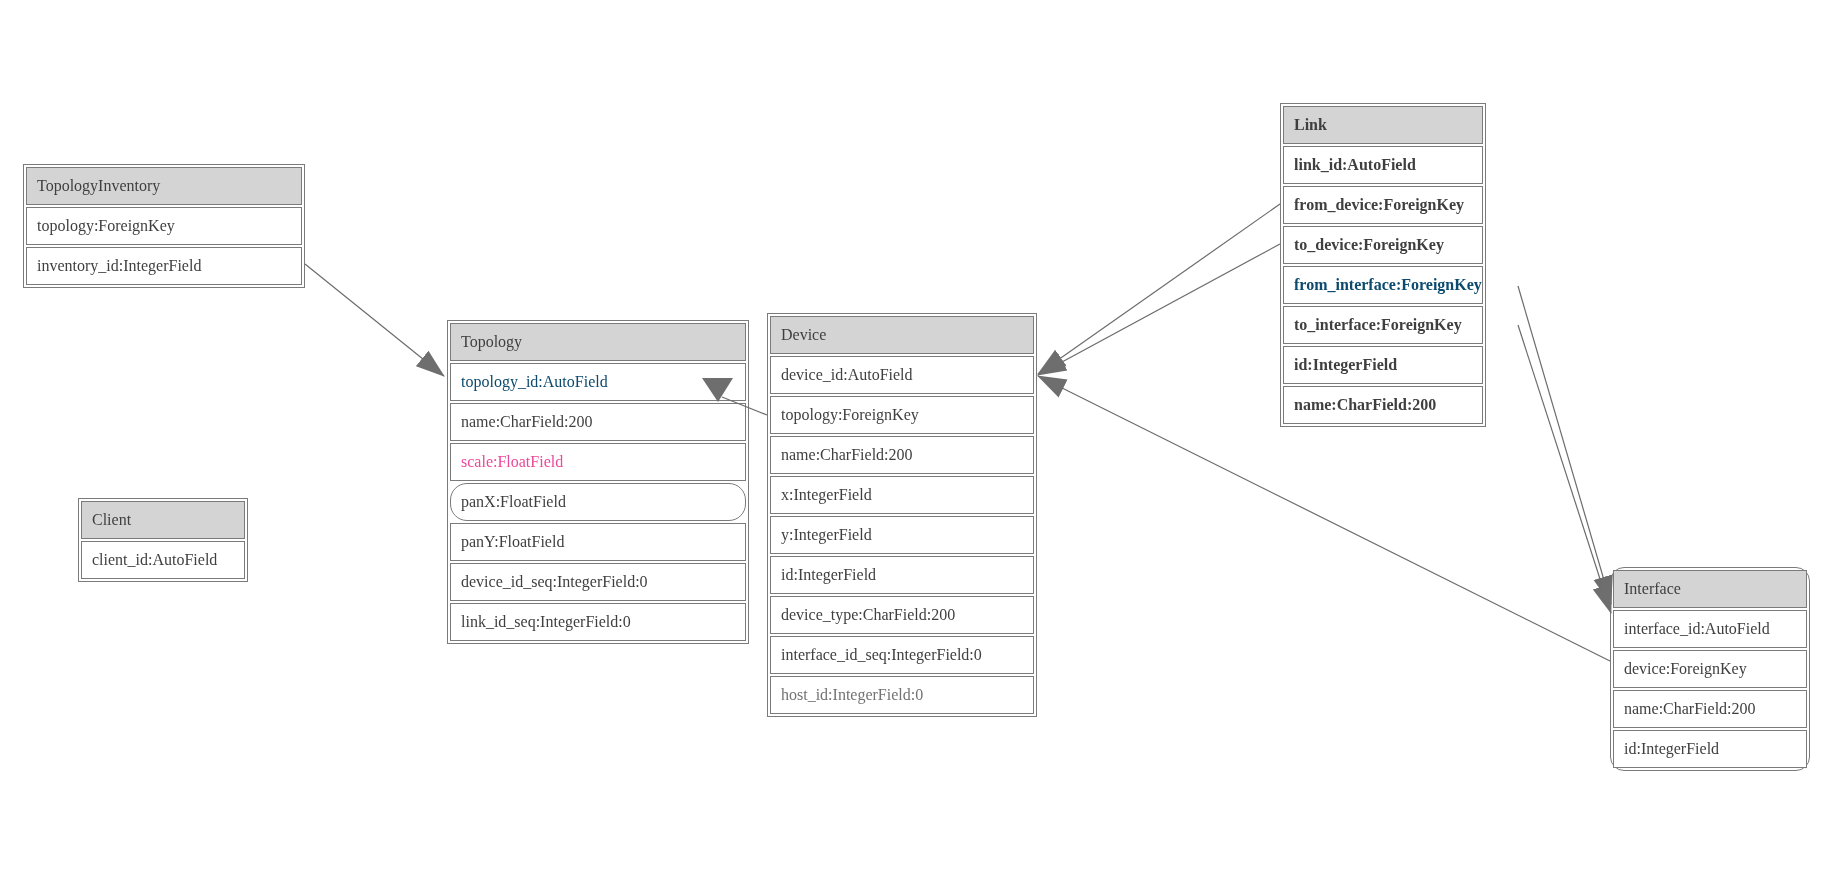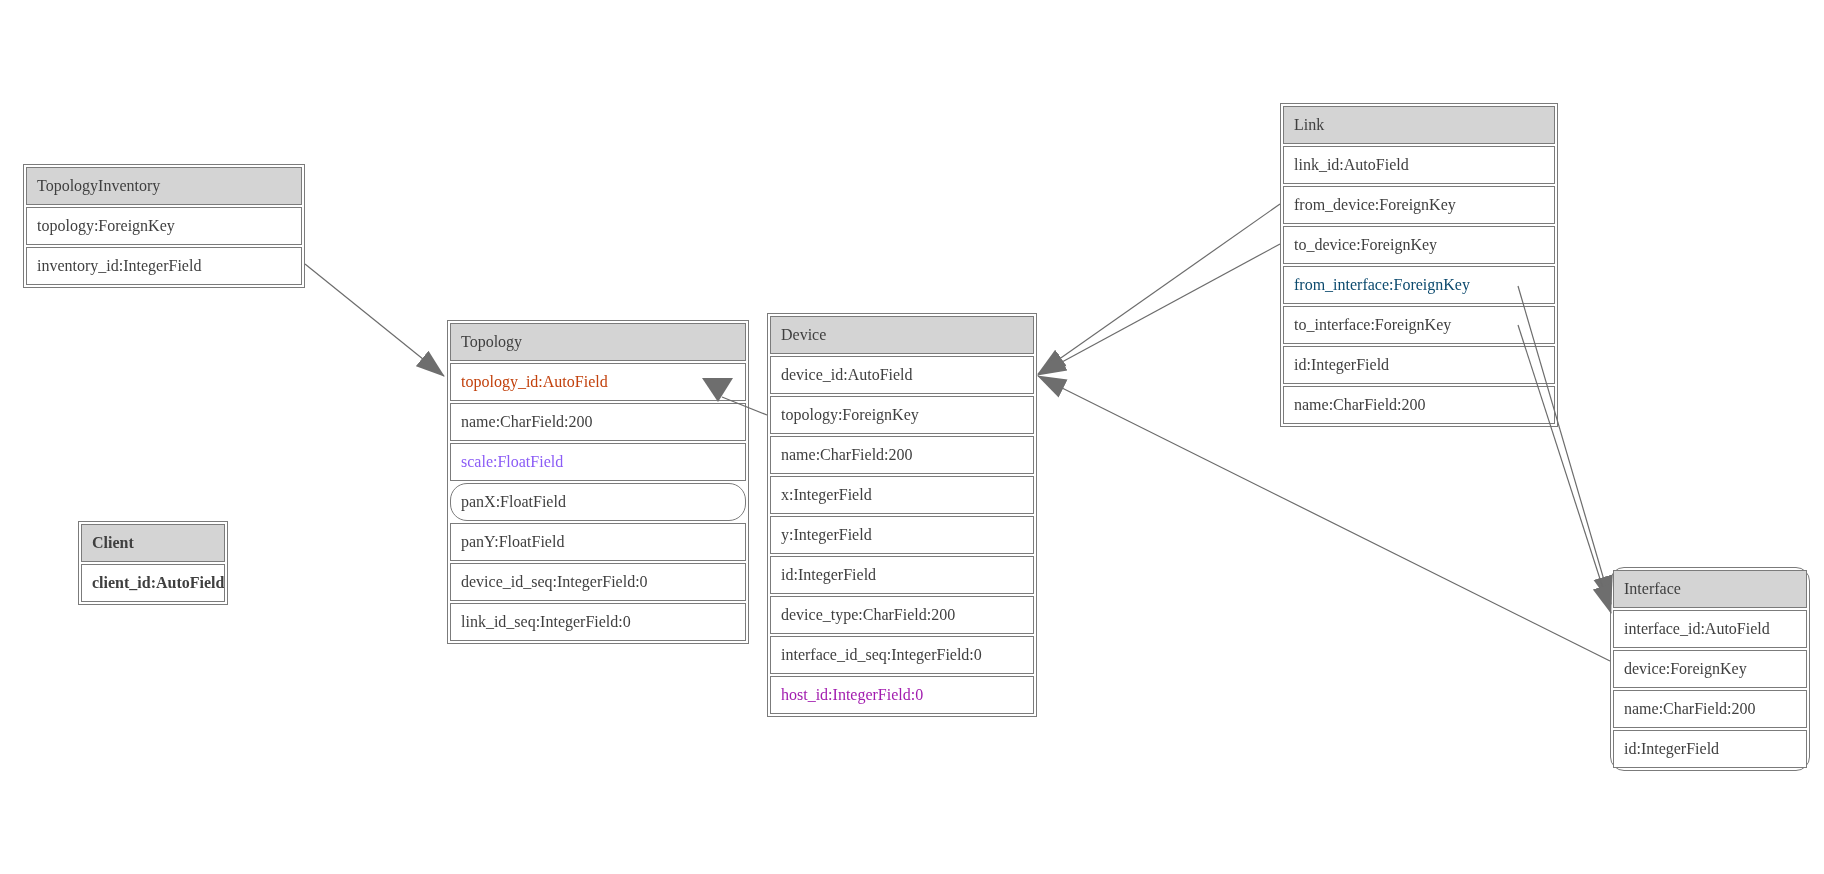--- a/index.html
+++ b/index.html
@@ -97,7 +97,7 @@
         <div class="row" style="border-color: rgb(123, 123, 123); color: rgb(63, 63, 63);">interface_id_seq:IntegerField:0</div>
         <div class="row" style="border-color: rgb(123, 123, 123); color: #a21caf;">host_id:IntegerField:0</div>
       </div>
-      <div class="entity" style="left: 1280px; top: 103px; width: 278px; border-color: rgb(123, 123, 123);">
+      <div class="entity" style="left: 1280px; top: 103px; width: 206px; border-color: rgb(123, 123, 123); font-weight: bold;">
         <div class="row header" style="background: rgb(212, 212, 212); border-color: rgb(123, 123, 123); color: rgb(63, 63, 63);">Link</div>
         <div class="row" style="border-color: rgb(123, 123, 123); color: rgb(63, 63, 63);">link_id:AutoField</div>
         <div class="row" style="border-color: rgb(123, 123, 123); color: rgb(63, 63, 63);">from_device:ForeignKey</div>

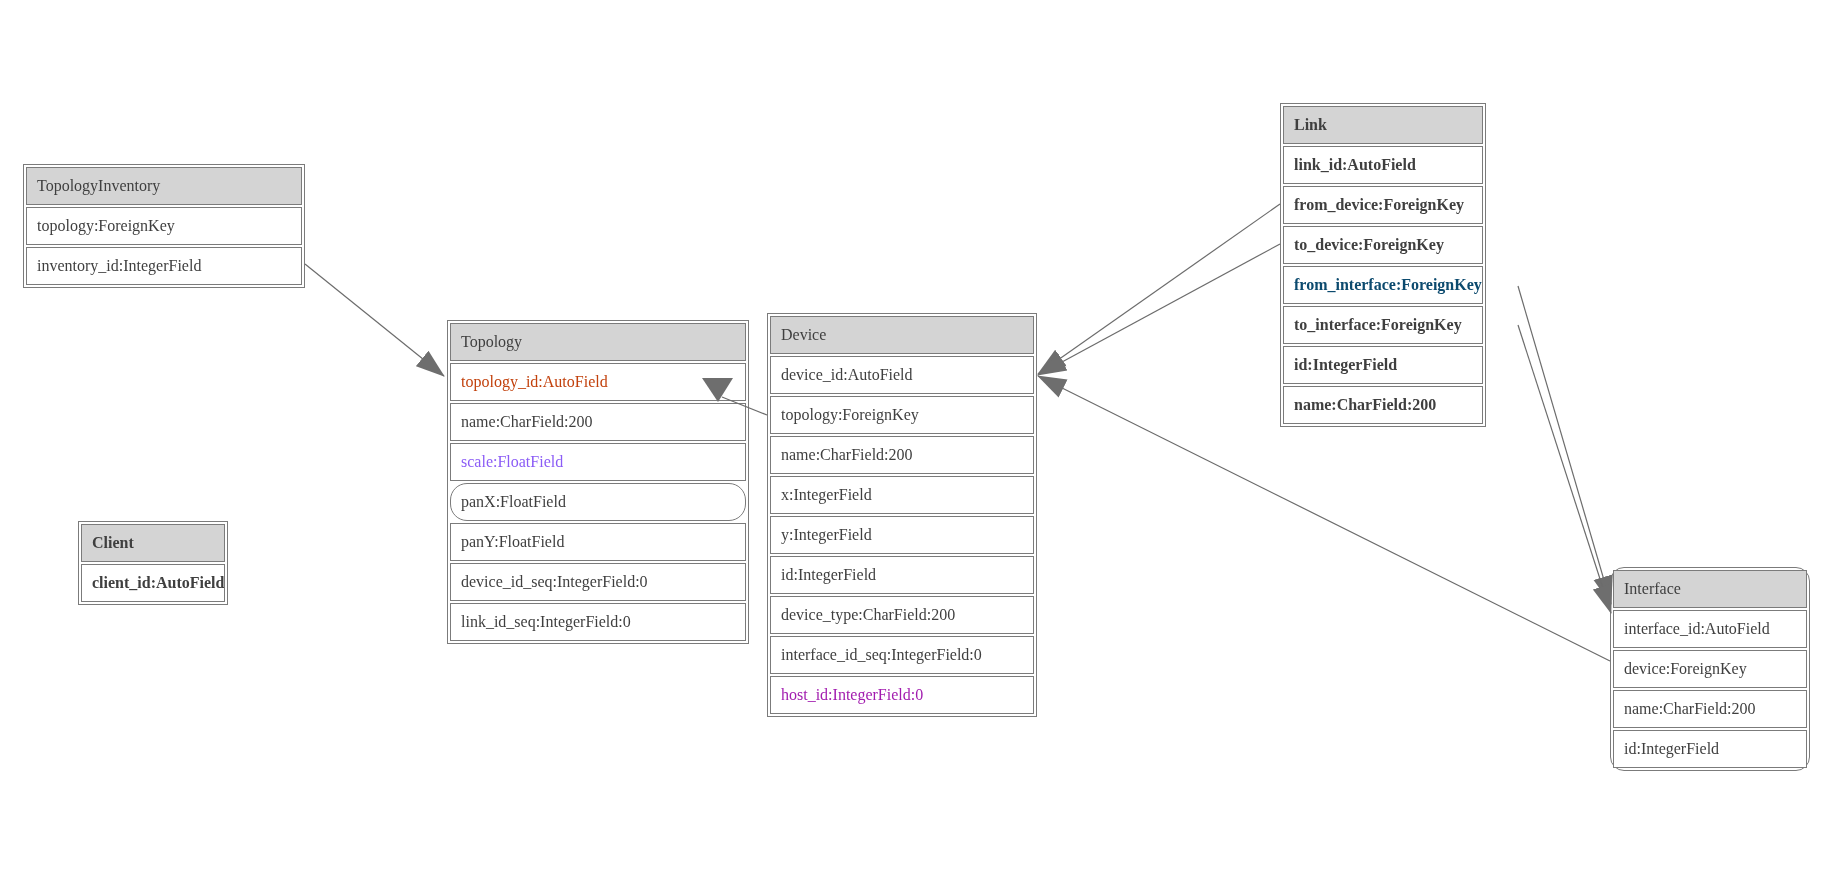--- a/index.html
+++ b/index.html
@@ -77,7 +77,7 @@
       </div>
       <div class="entity" style="left: 447px; top: 320px; width: 302px; border-color: rgb(123, 123, 123);">
         <div class="row header" style="background: rgb(212, 212, 212); border-color: rgb(123, 123, 123); color: rgb(63, 63, 63);">Topology</div>
-        <div class="row" style="border-color: rgb(123, 123, 123); color: #c2410c;">topology_id:AutoField</div>
+        <div class="row" style="border-color: rgb(123, 123, 123); color: #0c4a6e;">topology_id:AutoField</div>
         <div class="row" style="border-color: rgb(123, 123, 123); color: rgb(63, 63, 63);">name:CharField:200</div>
         <div class="row" style="border-color: rgb(123, 123, 123); color: #8b5cf6; font-family: Liberation Serif, serif;">scale:FloatField</div>
         <div class="row" style="border-color: rgb(123, 123, 123); color: rgb(63, 63, 63); border-radius: 17px;">panX:FloatField</div>

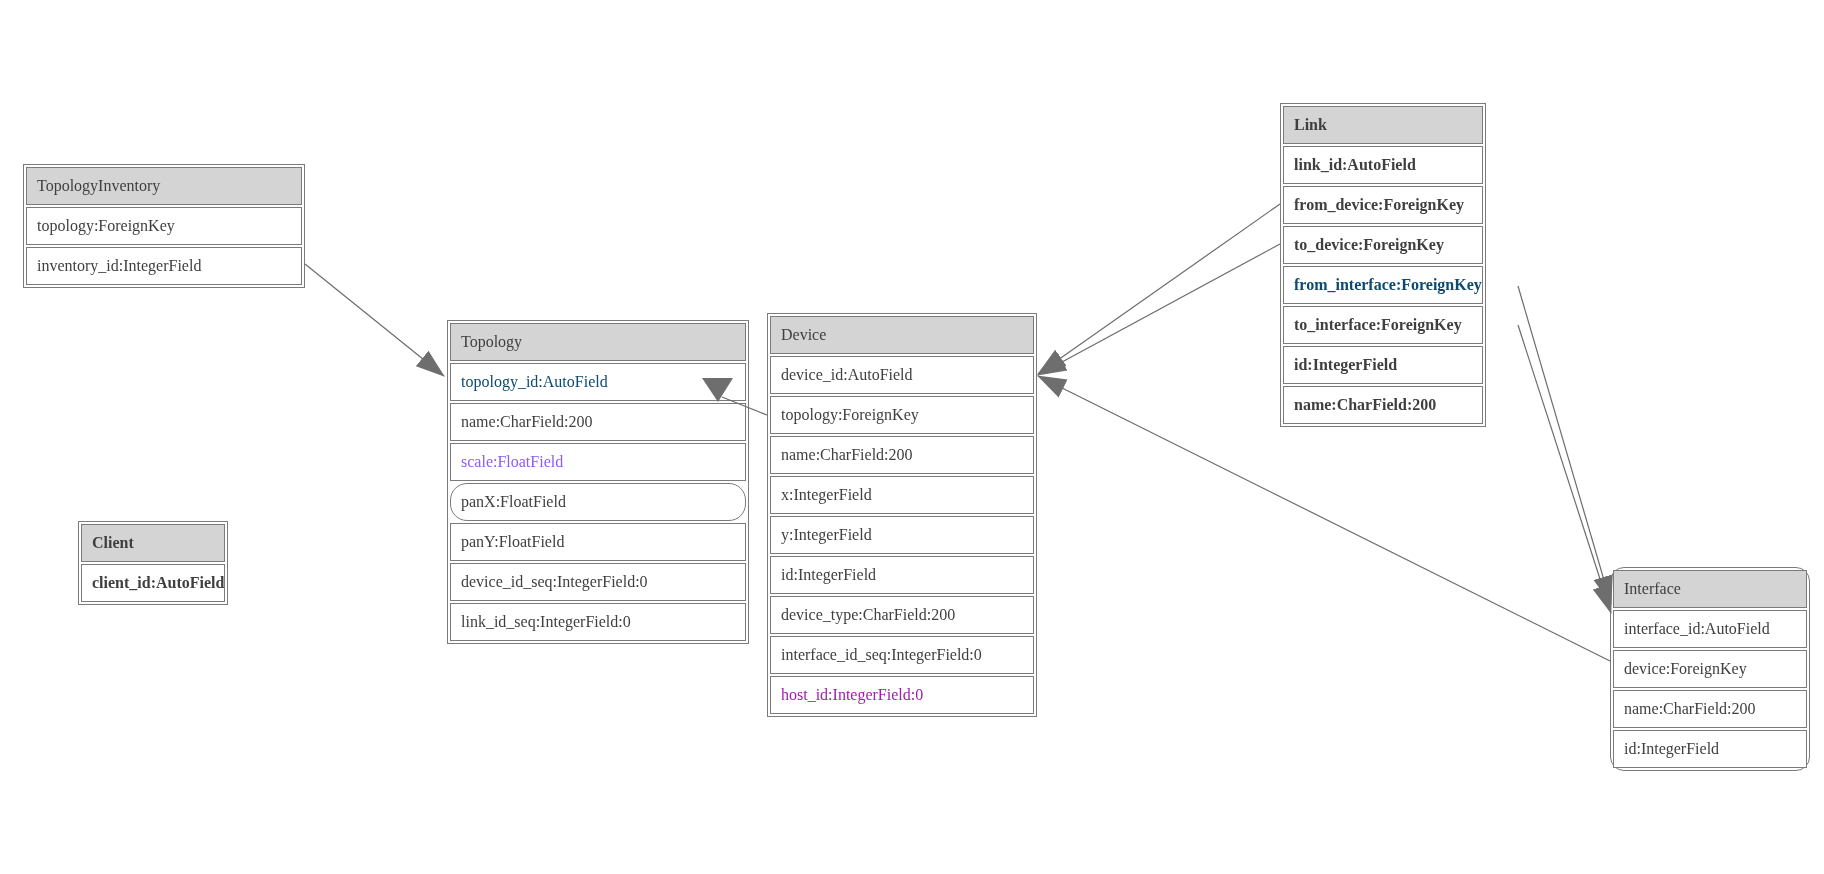--- a/index.html
+++ b/index.html
@@ -79,7 +79,7 @@
         <div class="row header" style="background: rgb(212, 212, 212); border-color: rgb(123, 123, 123); color: rgb(63, 63, 63);">Topology</div>
         <div class="row" style="border-color: rgb(123, 123, 123); color: #0c4a6e;">topology_id:AutoField</div>
         <div class="row" style="border-color: rgb(123, 123, 123); color: rgb(63, 63, 63);">name:CharField:200</div>
-        <div class="row" style="border-color: rgb(123, 123, 123); color: #8b5cf6; font-family: Liberation Serif, serif;">scale:FloatField</div>
+        <div class="row" style="border-color: rgb(123, 123, 123); color: #ec4899; font-family: Liberation Serif, serif;">scale:FloatField</div>
         <div class="row" style="border-color: rgb(123, 123, 123); color: rgb(63, 63, 63); border-radius: 17px;">panX:FloatField</div>
         <div class="row" style="border-color: rgb(123, 123, 123); color: rgb(63, 63, 63);">panY:FloatField</div>
         <div class="row" style="border-color: rgb(123, 123, 123); color: rgb(63, 63, 63);">device_id_seq:IntegerField:0</div>

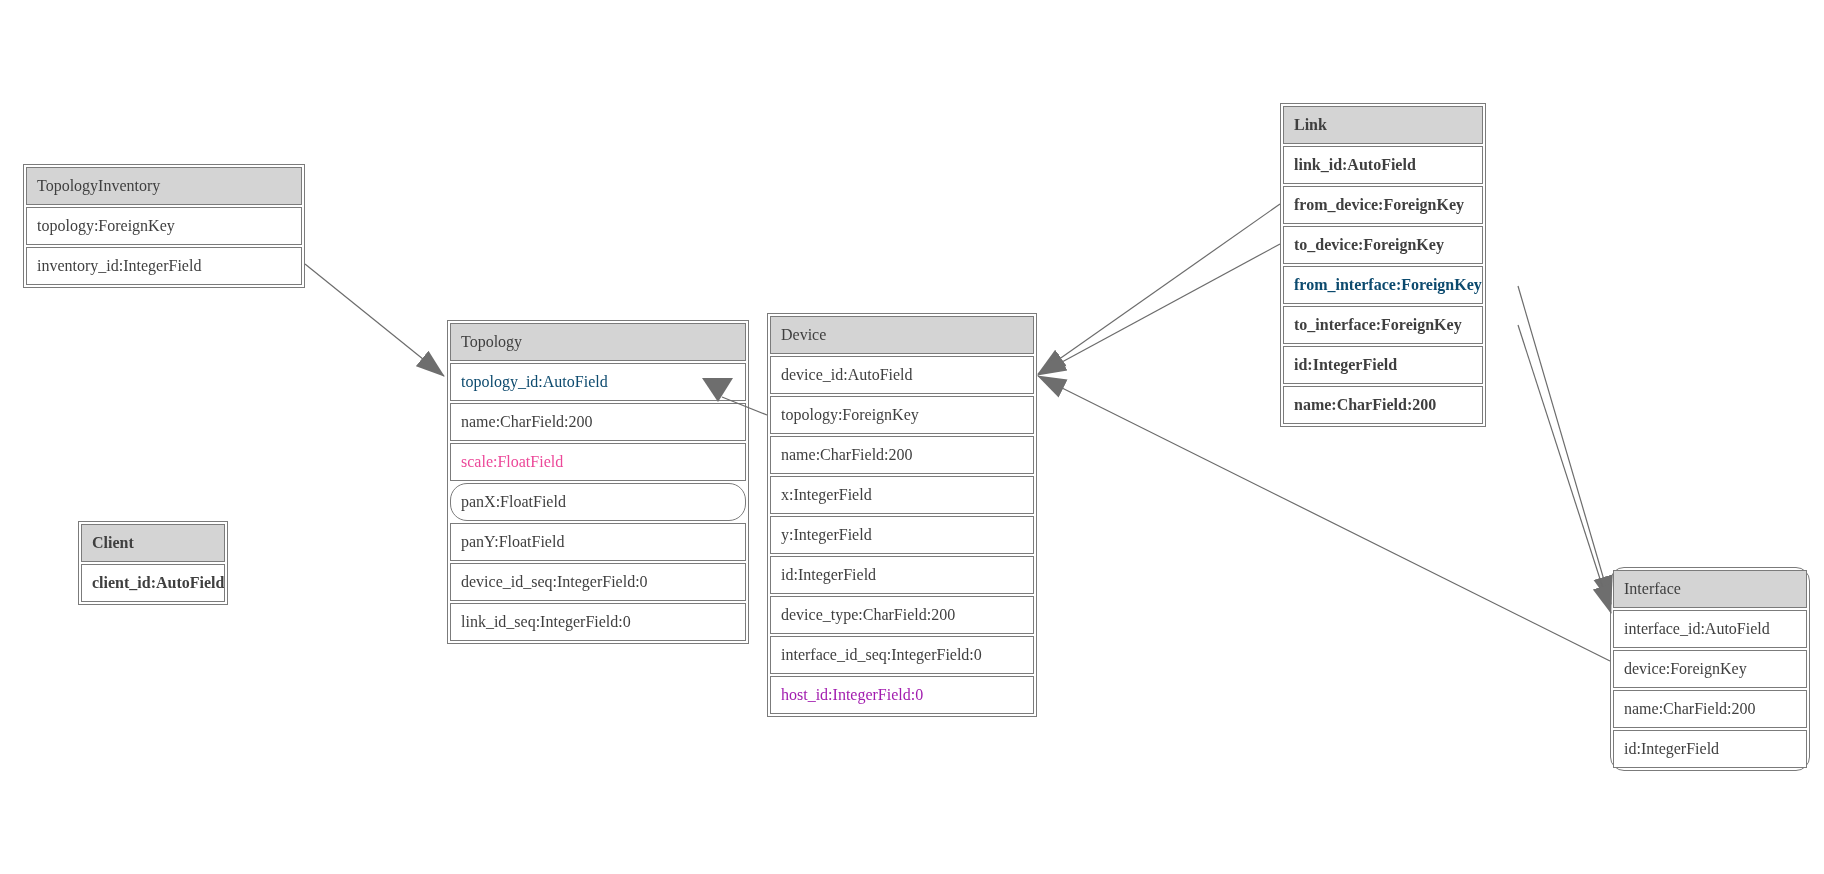--- a/index.html
+++ b/index.html
@@ -71,7 +71,7 @@
         <div class="row" style="border-color: rgb(123, 123, 123); color: rgb(63, 63, 63);">topology:ForeignKey</div>
         <div class="row" style="border-color: rgb(123, 123, 123); color: rgb(63, 63, 63);">inventory_id:IntegerField</div>
       </div>
-      <div class="entity" style="left: 78px; top: 521px; width: 150px; border-color: rgb(123, 123, 123); font-weight: bold;">
+      <div class="entity" style="left: 78px; top: 498px; width: 170px; border-color: rgb(123, 123, 123);">
         <div class="row header" style="background: rgb(212, 212, 212); border-color: rgb(123, 123, 123); color: rgb(63, 63, 63);">Client</div>
         <div class="row" style="border-color: rgb(123, 123, 123); color: rgb(63, 63, 63);">client_id:AutoField</div>
       </div>

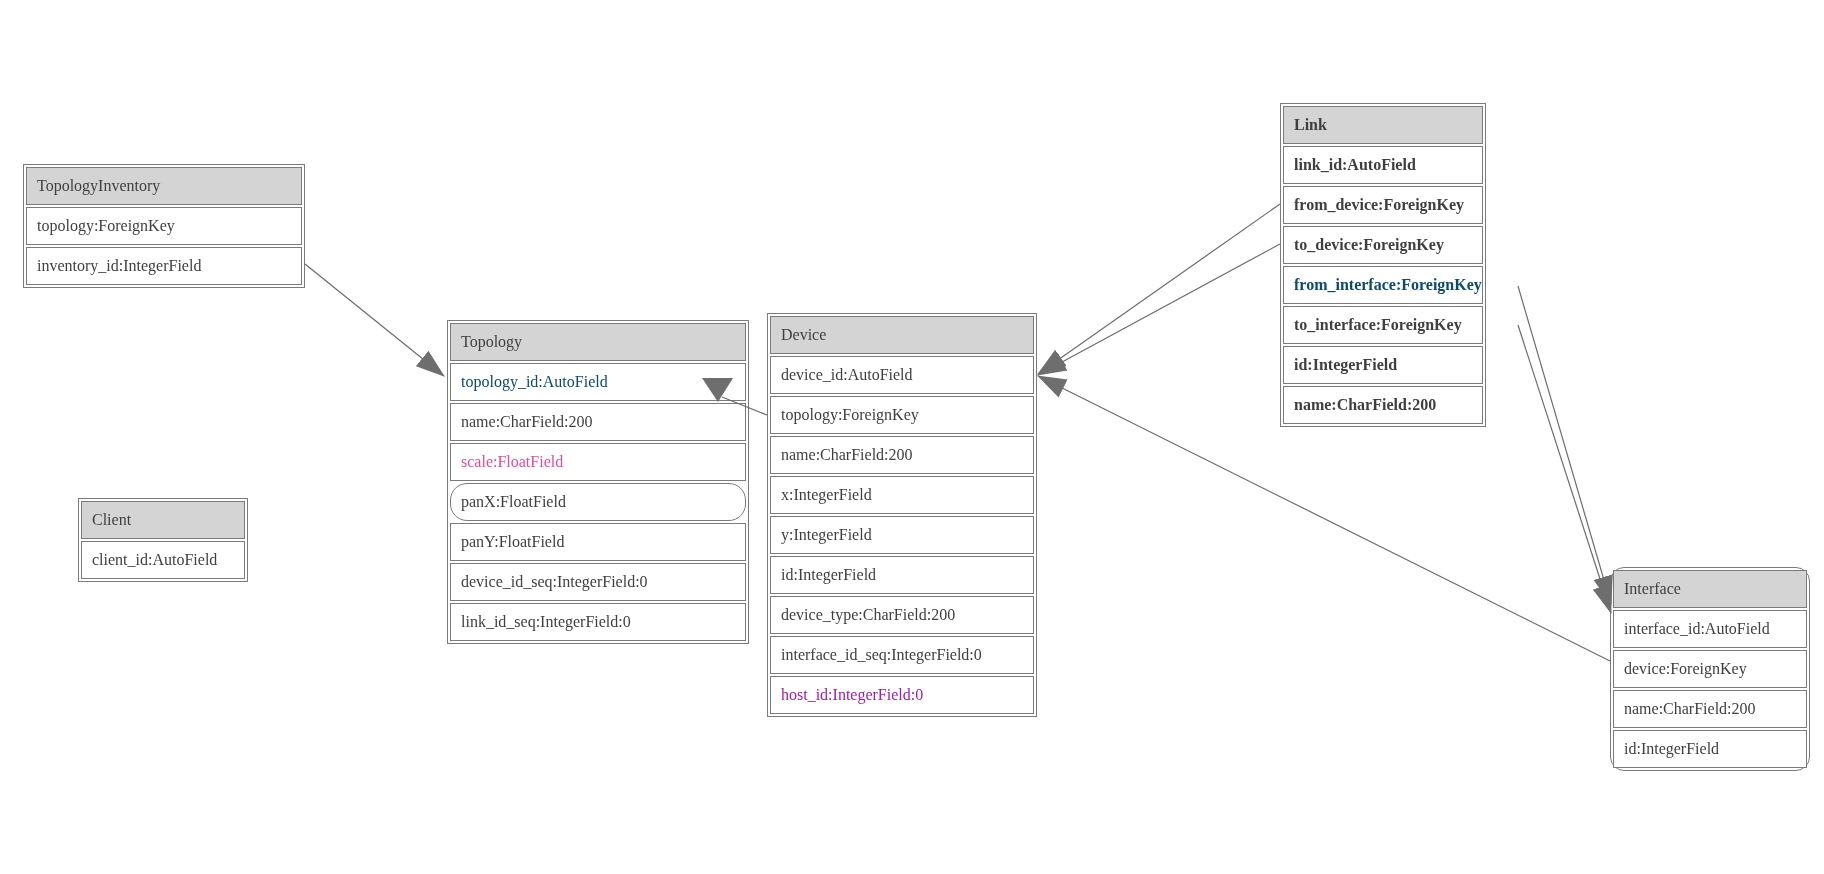--- a/index.html
+++ b/index.html
@@ -95,7 +95,7 @@
         <div class="row" style="border-color: rgb(123, 123, 123); color: rgb(63, 63, 63);">id:IntegerField</div>
         <div class="row" style="border-color: rgb(123, 123, 123); color: rgb(63, 63, 63);">device_type:CharField:200</div>
         <div class="row" style="border-color: rgb(123, 123, 123); color: rgb(63, 63, 63);">interface_id_seq:IntegerField:0</div>
-        <div class="row" style="border-color: rgb(123, 123, 123); color: #a21caf;">host_id:IntegerField:0</div>
+        <div class="row" style="border-color: rgb(123, 123, 123); color: #737373;">host_id:IntegerField:0</div>
       </div>
       <div class="entity" style="left: 1280px; top: 103px; width: 206px; border-color: rgb(123, 123, 123); font-weight: bold;">
         <div class="row header" style="background: rgb(212, 212, 212); border-color: rgb(123, 123, 123); color: rgb(63, 63, 63);">Link</div>

